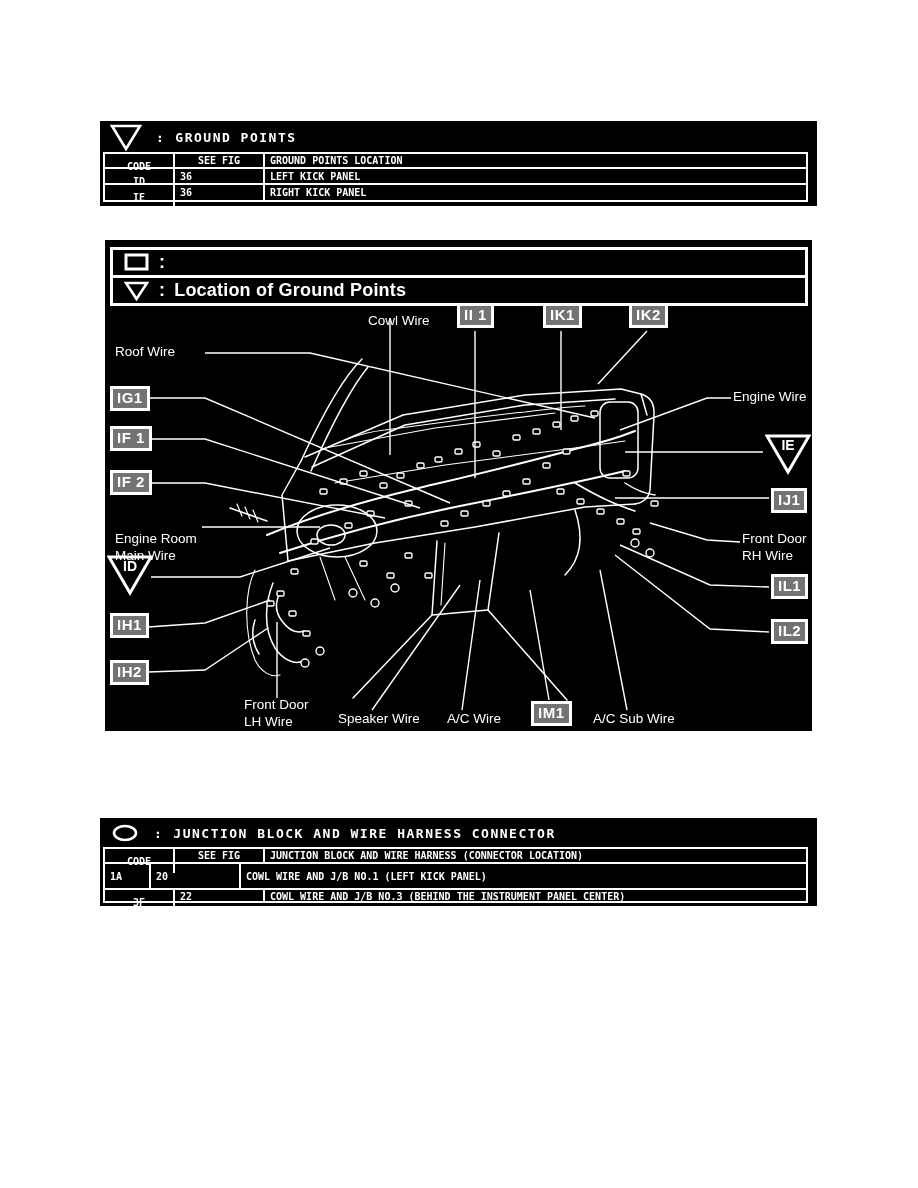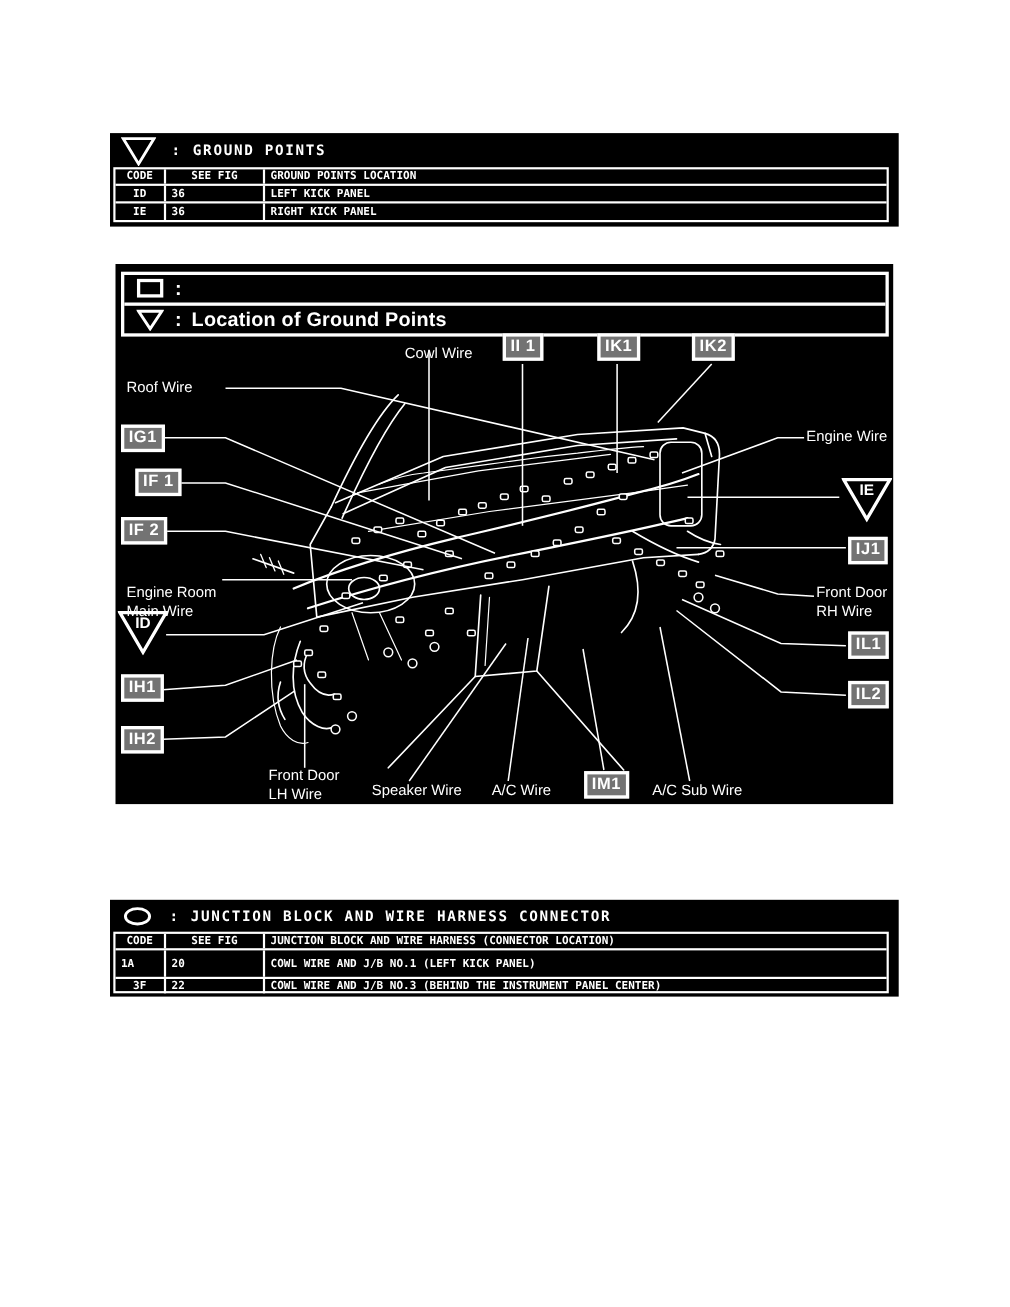--- a/index.html
+++ b/index.html
@@ -19,7 +19,7 @@
   .dt-row{display:flex;align-items:stretch;}
   .dt-row + .dt-row{border-top:2px solid #fff;}
   .dt-cell{display:flex;align-items:center;padding:0 5px;white-space:nowrap;overflow:hidden;}
-  .c-code{width:44px;justify-content:center;border-right:2px solid #fff;padding:0;}
+  .c-code{width:44px;justify-content:center;border-right:2px solid #fff;padding:12px;}
   .c-fig{width:78px;border-right:2px solid #fff;}
   .c-loc{flex:1;}
   .h-row .dt-cell{justify-content:flex-start;}

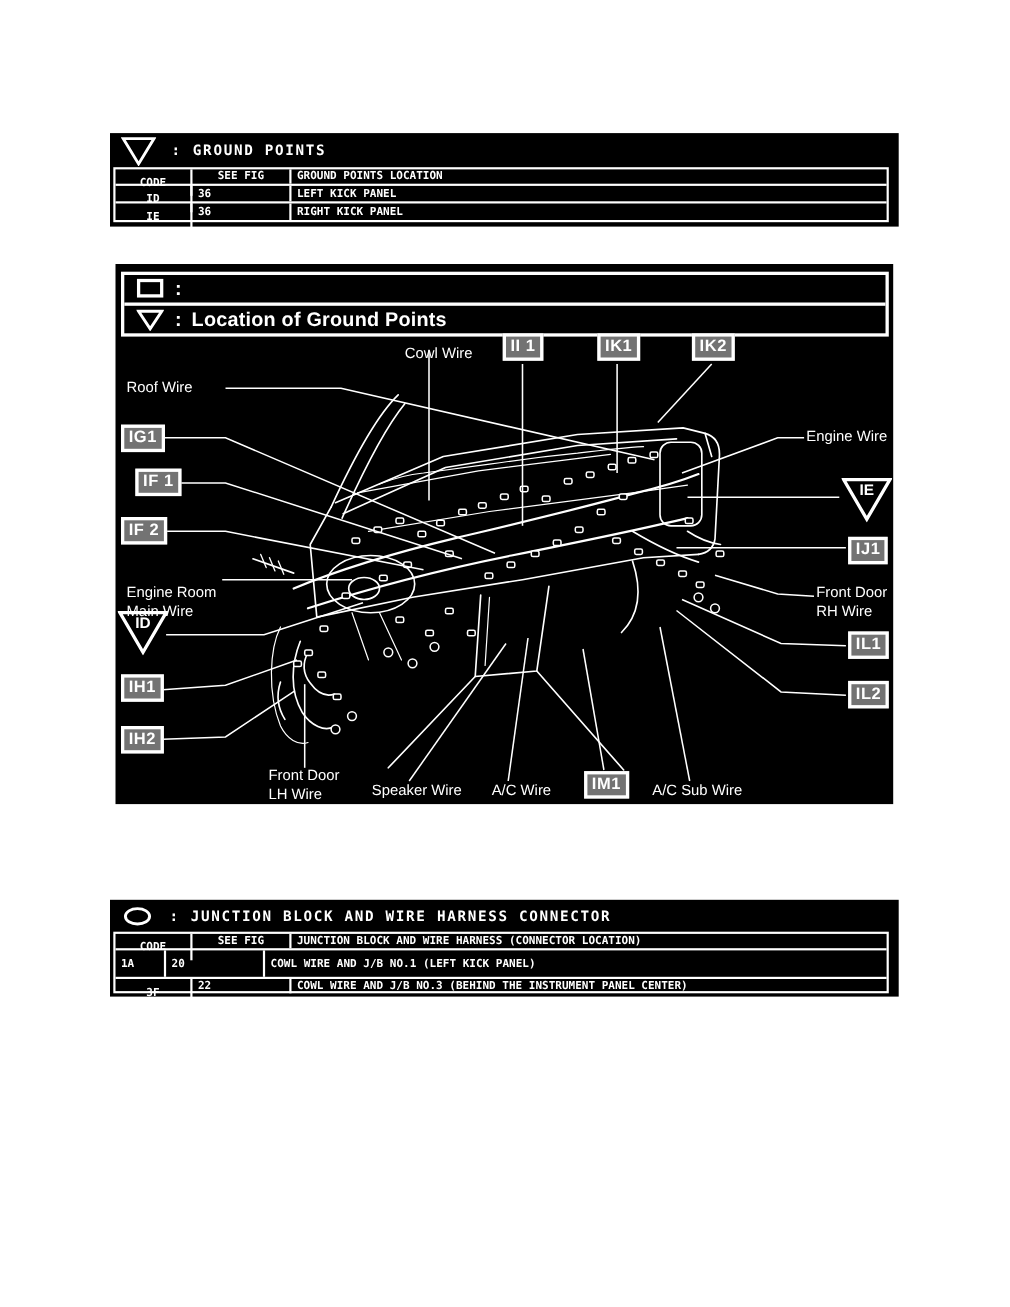--- a/index.html
+++ b/index.html
@@ -225,7 +225,7 @@
   <div class="conn-box" style="left:438px;top:63px;">IK1</div>
   <div class="conn-box" style="left:524px;top:63px;">IK2</div>
   <div class="conn-box" style="left:5px;top:146px;">IG1</div>
-  <div class="conn-box" style="left:18px;top:186px;">IF 1</div>
+  <div class="conn-box" style="left:5px;top:186px;">IF 1</div>
   <div class="conn-box" style="left:5px;top:230px;">IF 2</div>
   <div class="conn-box" style="left:5px;top:373px;">IH1</div>
   <div class="conn-box" style="left:5px;top:420px;">IH2</div>

